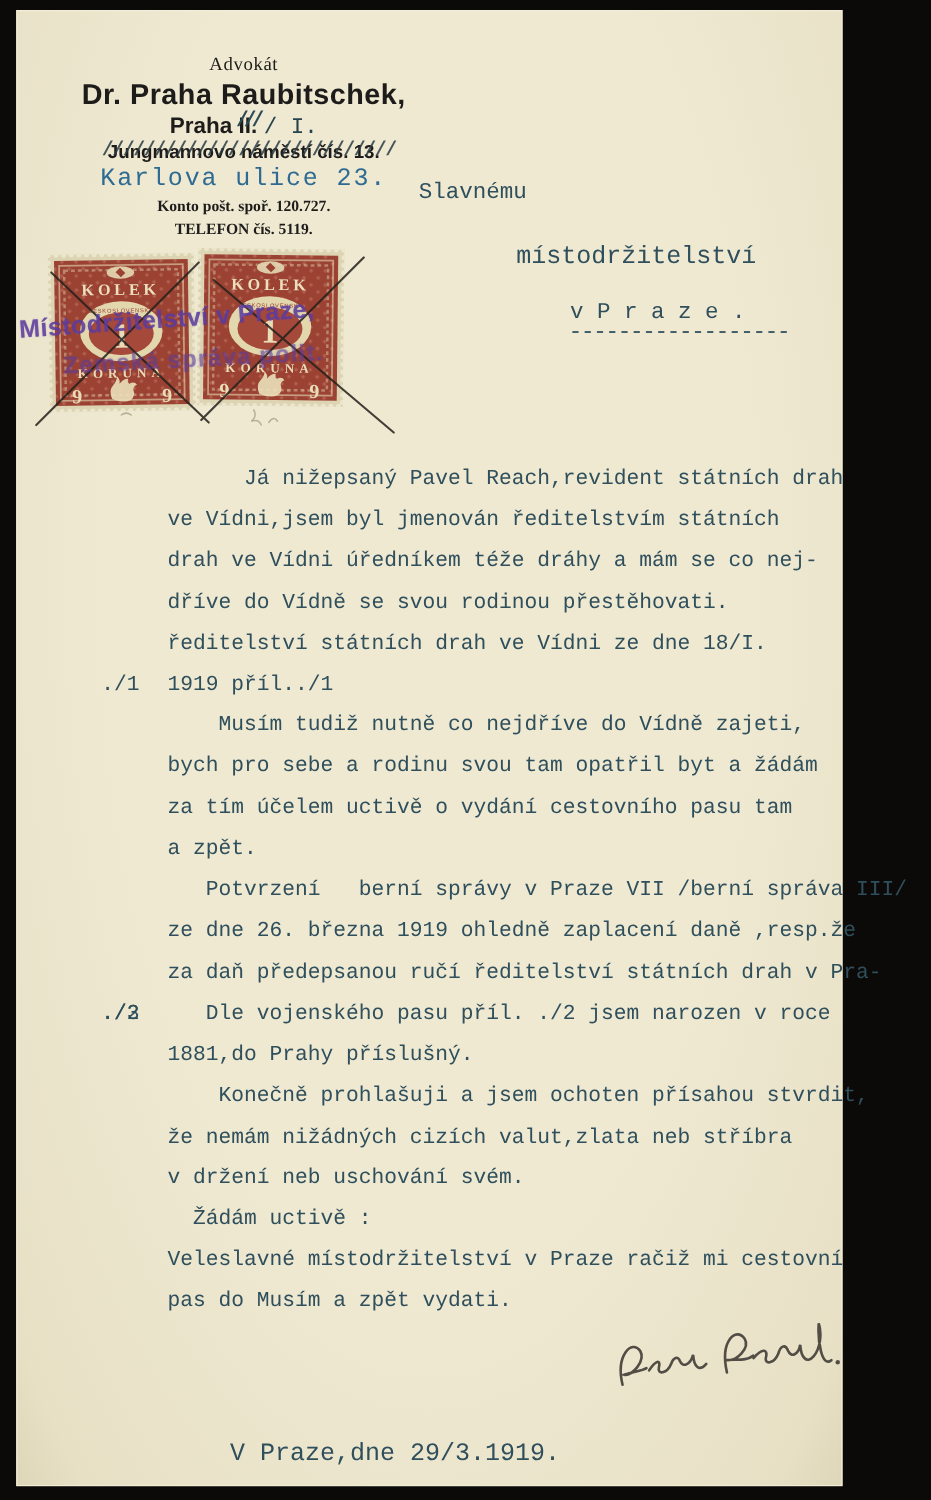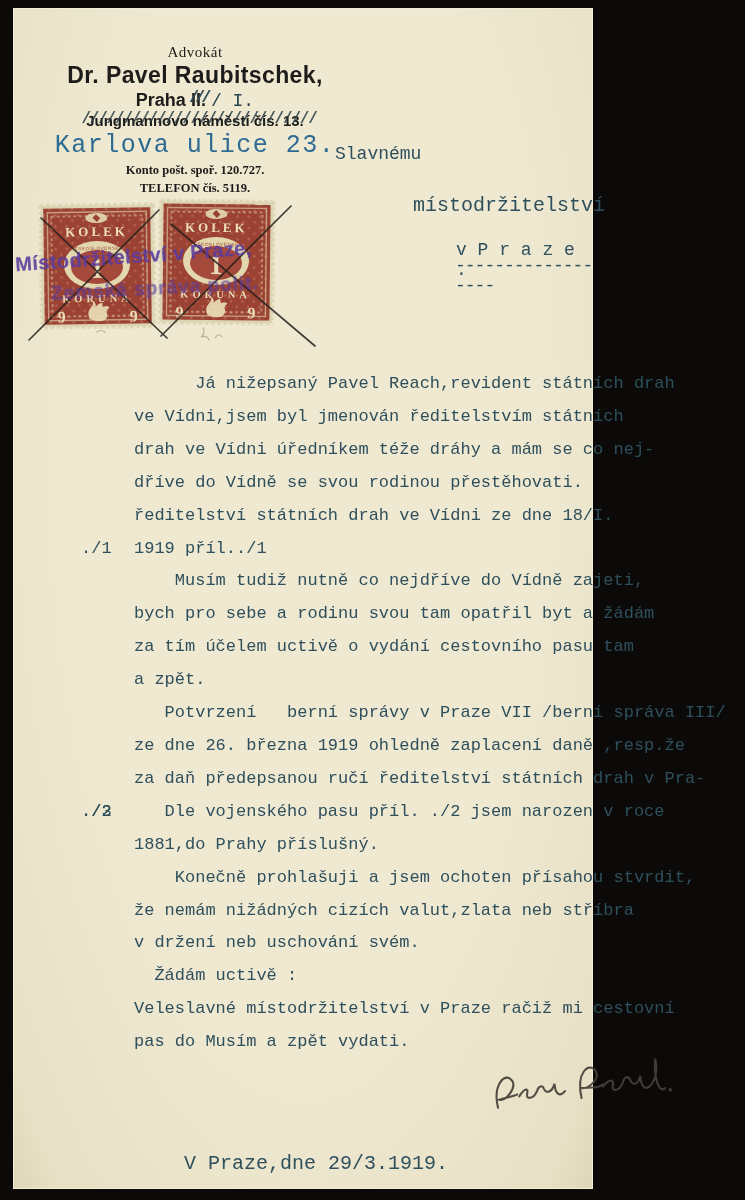--- a/index.html
+++ b/index.html
@@ -5,9 +5,9 @@
   html,body{margin:0;padding:0;}
   body{width:745px;height:1200px;background:#0b0a08;position:relative;overflow:hidden;
        font-family:"Liberation Sans", sans-serif;}
-  .page{position:absolute;left:13px;top:8px;width:580px;height:1181px;
+  .page{position:absolute;left:13px;top:8px;width:637px;height:1181px;
         background:radial-gradient(ellipse at 50% 38%, #efe9d2 55%, #e7e0c5 92%, #ded6b8 100%);
-        box-shadow:inset 0 0 0 1px #f2edd9;}
+        box-shadow:inset 0 0 0 1px #f2edd9;padding-left:24px;}
   
   .letterhead{position:absolute;left:36px;top:36px;width:292px;text-align:center;color:#1d1c1a;}
   .lh-role{font-family:"Liberation Serif", serif;font-size:15px;letter-spacing:.5px;}

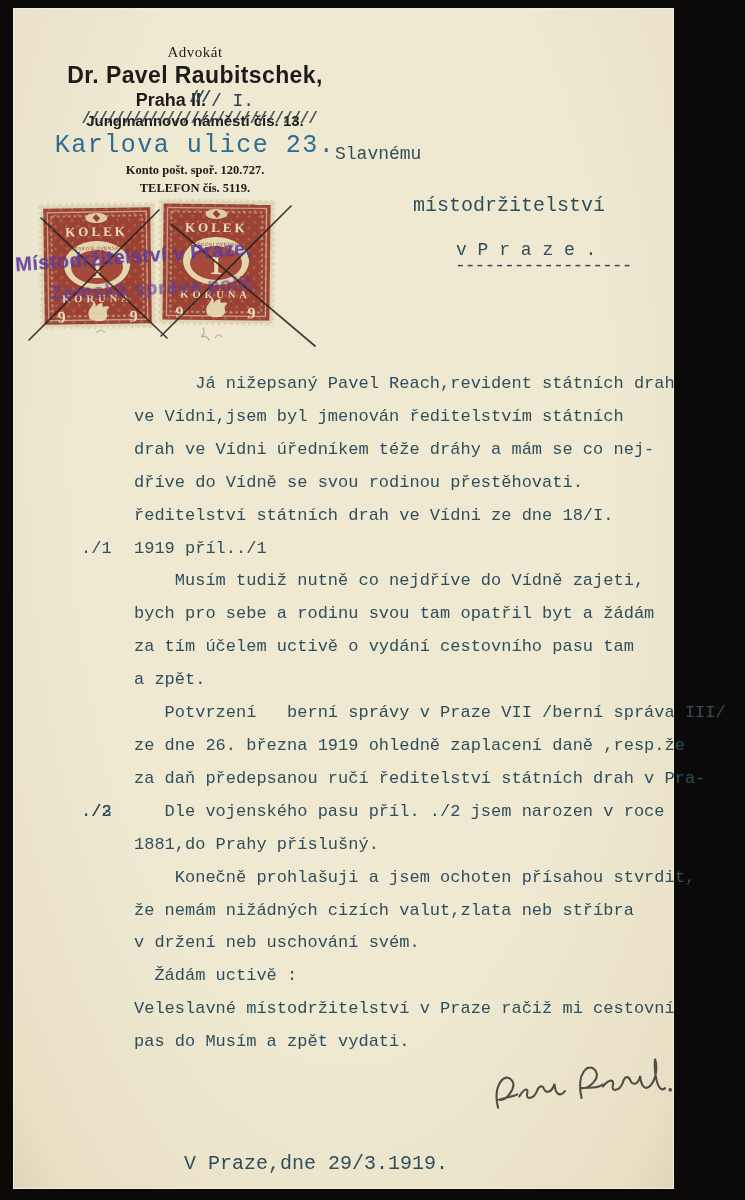--- a/index.html
+++ b/index.html
@@ -58,7 +58,7 @@
 
   <div class="letterhead">
     <div class="lh-role">Advokát</div>
-    <div class="lh-name">Dr. Pavel Raubitschek,</div>
+    <div class="lh-name">Dr. Praha Raubitschek,</div>
     <div class="lh-city">
       <span>Praha</span>
       <span class="struck"><span>II.</span><span class="strike">///</span></span>

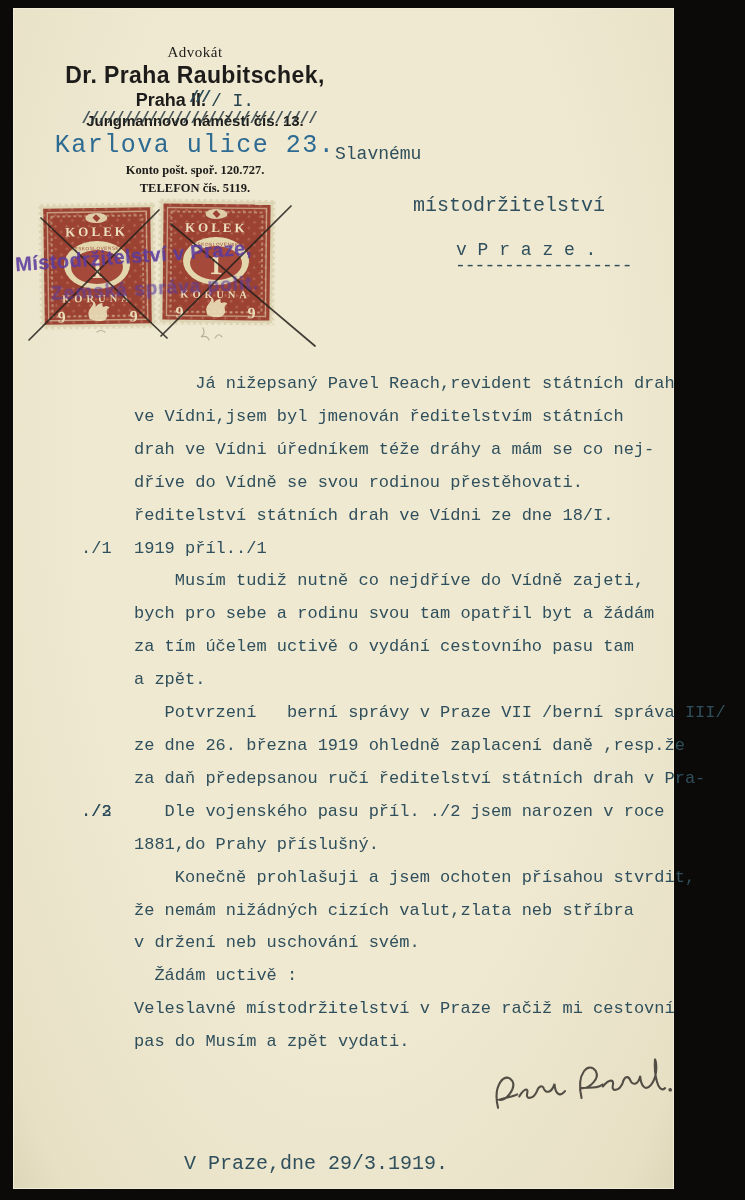--- a/index.html
+++ b/index.html
@@ -21,7 +21,7 @@
   .lh-struck .overlay{position:absolute;left:8px;right:0;top:-2px;color:#2b3d46;opacity:.85;
         font-family:"Liberation Mono", monospace;font-size:16px;letter-spacing:-1.2px;
         white-space:nowrap;overflow:hidden;}
-  .lh-typed-addr{font-family:"Liberation Mono", monospace;font-size:25px;letter-spacing:1.5px;
+  .lh-typed-addr{font-family:"Liberation Mono", monospace;font-size:20px;letter-spacing:1.5px;
         color:#2e6b92;margin-top:2px;}
   .lh-small{font-family:"Liberation Serif", serif;font-size:12.5px;font-weight:bold;margin-top:3px;}
   

